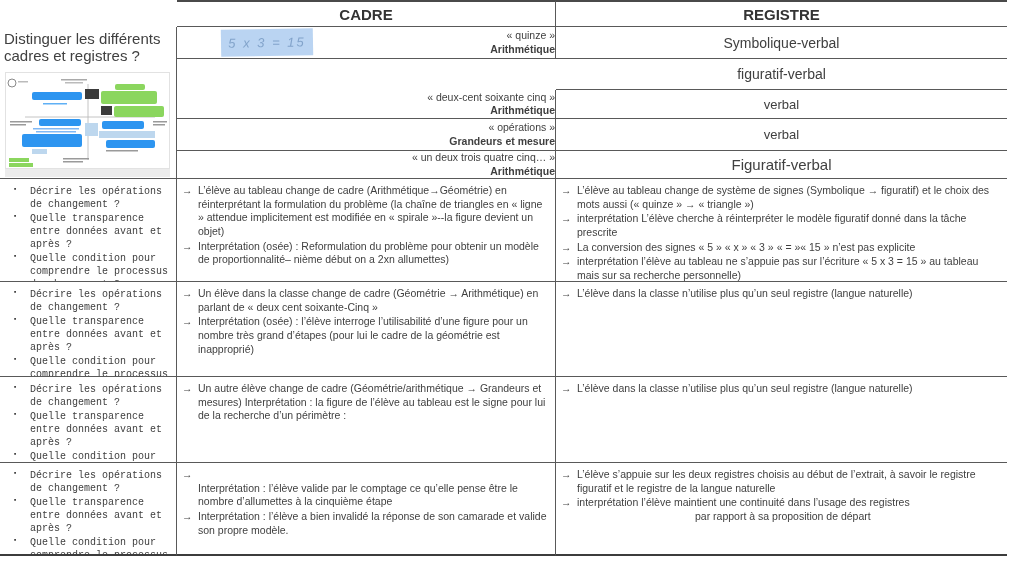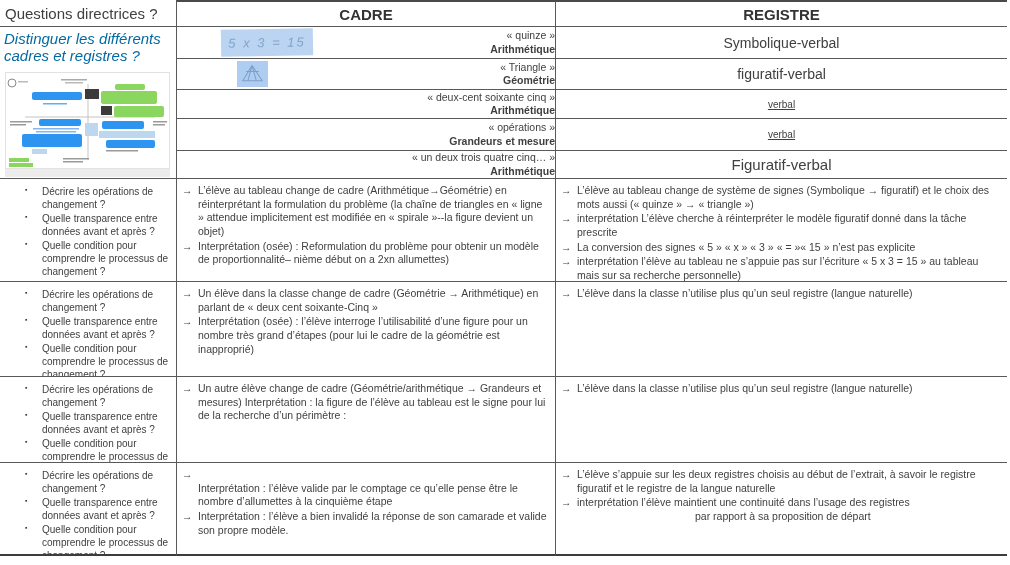--- a/index.html
+++ b/index.html
@@ -53,9 +53,6 @@
 <div id="canvas">
   <div class="tbl">
 
-    <div class="cell bb br hdr-left" style="grid-column:1;grid-row:1;">
-      <span>Questions directrices ?</span>
-    </div>
     <div class="cell bb bt hdr" style="grid-column:3;grid-row:1;">
       <span>REGISTRE</span>
     </div>

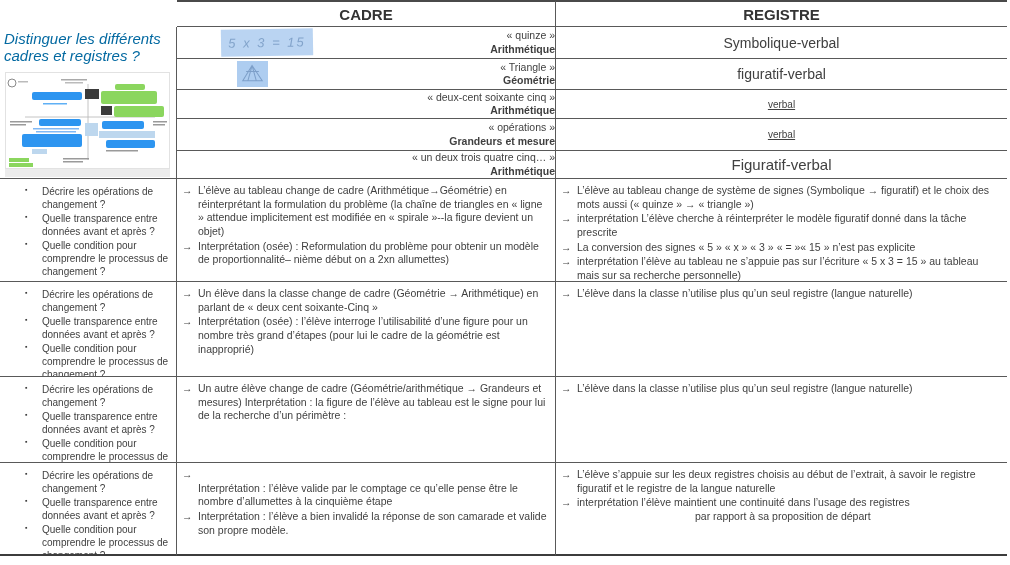--- a/index.html
+++ b/index.html
@@ -18,7 +18,7 @@
   .hdr{display:flex;align-items:center;justify-content:center;font-weight:bold;font-size:15px;color:#333;}
   
   .distinguer{padding:3px 2px 0 4px;}
-  .distinguer .q{font-size:15px;line-height:1.15;color:#0369a1;font-style:italic;}
+  .distinguer .q{font-size:15px;line-height:1.15;color:#404040;}
   .thumb{margin-top:7px;margin-left:1px;display:block;}
   
   .excell{position:relative;display:flex;flex-direction:column;align-items:flex-end;justify-content:center;text-align:center;}

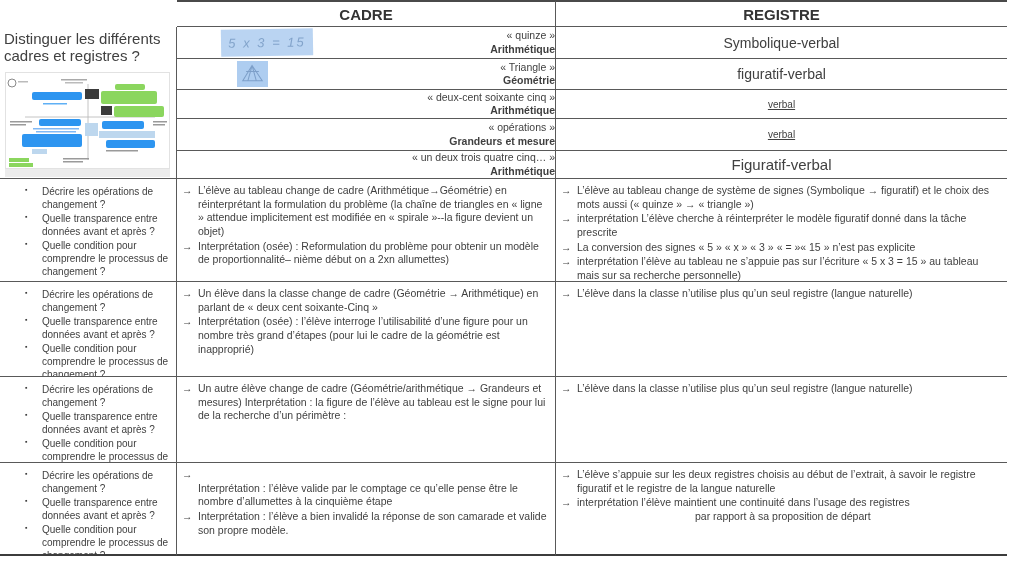--- a/index.html
+++ b/index.html
@@ -107,15 +107,6 @@
       <span class="quote">« quinze »</span>
       <span class="domain">Arithmétique</span>
     </div>
-    <div class="cell bb br excell" style="grid-column:2;grid-row:3;">
-      <div class="hw-tri">
-        <svg width="27" height="22" viewBox="0 0 31 26">
-          <path d="M15 3 L27 21 L4 21 Z M15 3 L10 21 M15 3 L20 21 M8 10 L23 10" fill="none" stroke="#7d9fc9" stroke-width="1.2"></path>
-        </svg>
-      </div>
-      <span class="quote">« Triangle »</span>
-      <span class="domain">Géométrie</span>
-    </div>
     <div class="cell bb br excell" style="grid-column:2;grid-row:4;">
       <span class="quote">« deux-cent soixante cinq »</span>
       <span class="domain">Arithmétique</span>

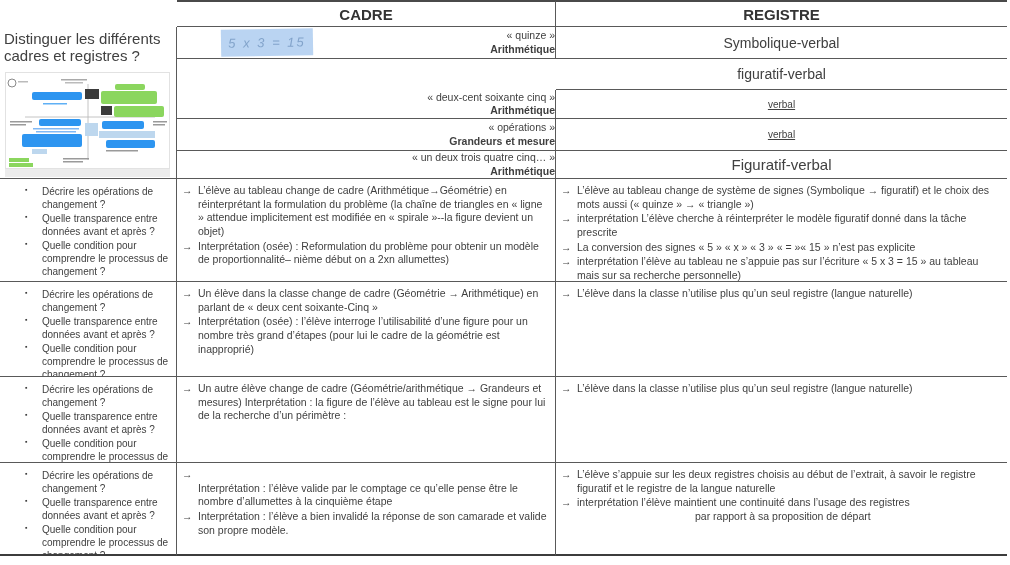--- a/index.html
+++ b/index.html
@@ -27,7 +27,7 @@
   
   .regcell{display:flex;align-items:center;justify-content:center;text-align:center;
            font-size:14px;color:#404040;}
-  .regcell.small{font-size:10px;text-decoration:underline;}
+  .regcell.small{font-size:13px;}
   .regcell.big{font-size:15px;}
   
   .hw-eq{position:absolute;left:44px;top:2px;width:92px;height:27px;background:var(--handwriting_bg);

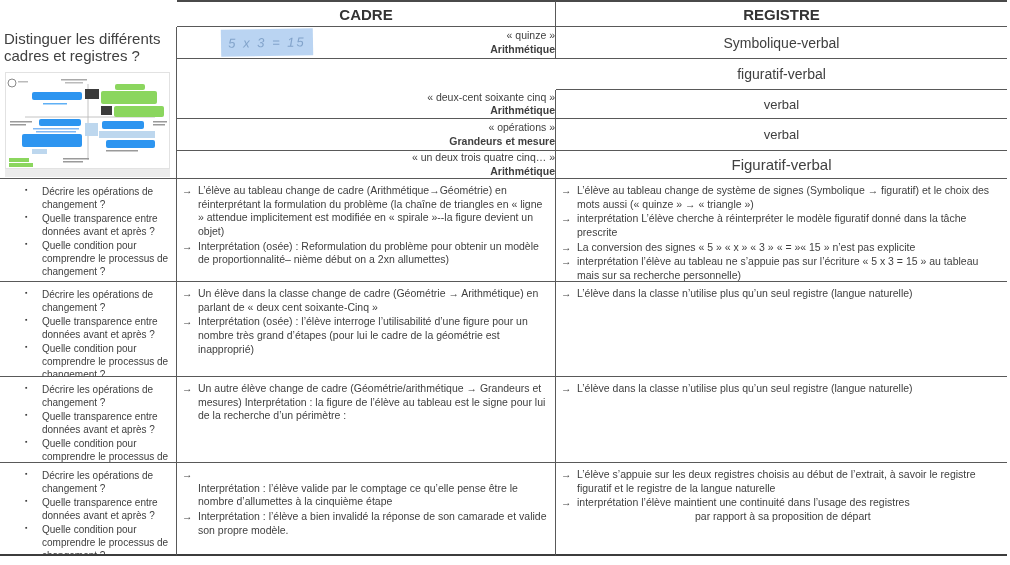--- a/index.html
+++ b/index.html
@@ -37,7 +37,7 @@
   .hw-tri{position:absolute;left:60px;top:2px;width:31px;height:26px;background:var(--handwriting_bg);
           display:flex;align-items:center;justify-content:center;}
   
-  .qlist{padding:6px 4px 0 18px;}
+  .qlist{padding:6px 4px 0 6px;font-family:Liberation Mono, monospace;}
   .q-item{position:relative;padding-left:24px;font-size:10px;line-height:1.3;color:#404040;margin-bottom:1px;}
   .q-bullet{position:absolute;left:7px;top:0;font-size:7px;color:#404040;}
   

